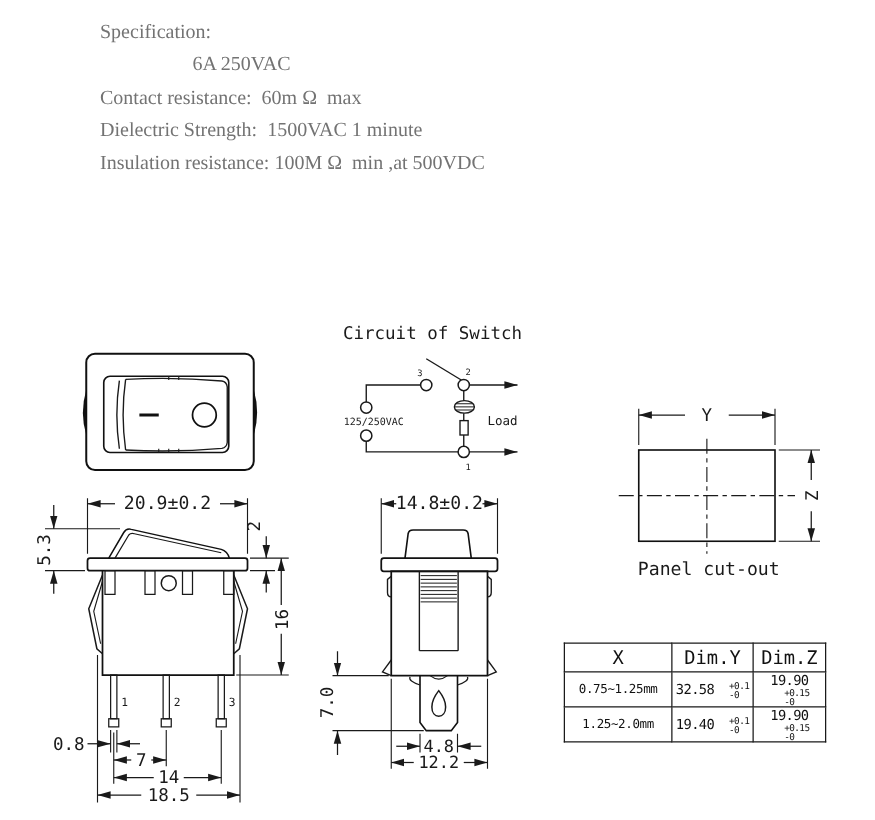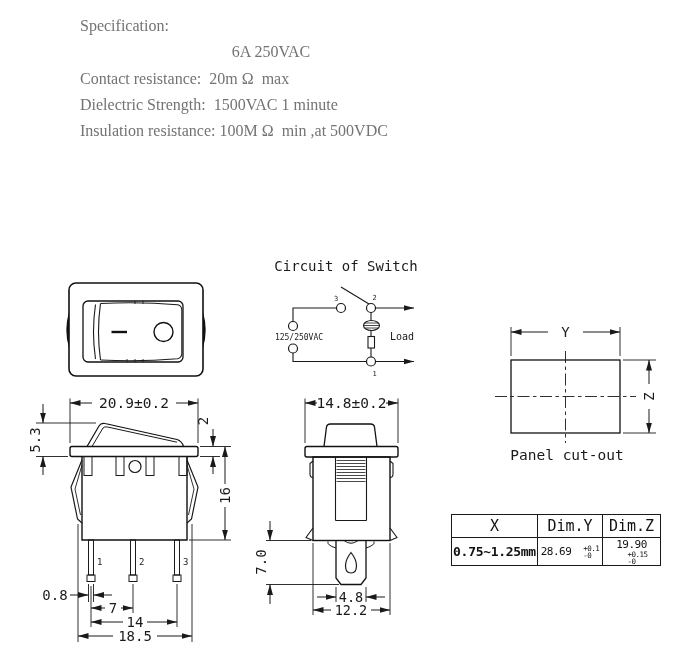--- a/index.html
+++ b/index.html
@@ -7,7 +7,7 @@
          font-family:"Liberation Serif", serif;color:#141414;}
   .spec-block{position:absolute;left:80px;top:13px;}
   .spec-line{font-size:16px;line-height:26.3px;white-space:pre;color:#737373;}
-  .spec-line.indent{padding-left:74px;text-align:center;}
+  .spec-line.indent{padding-left:74px;}
   svg{position:absolute;left:0;top:0;}
   .cad{font-family:"DejaVu Sans Mono", monospace;fill:#1a1a1a;}
   .ln{stroke:#1a1a1a;fill:none;}

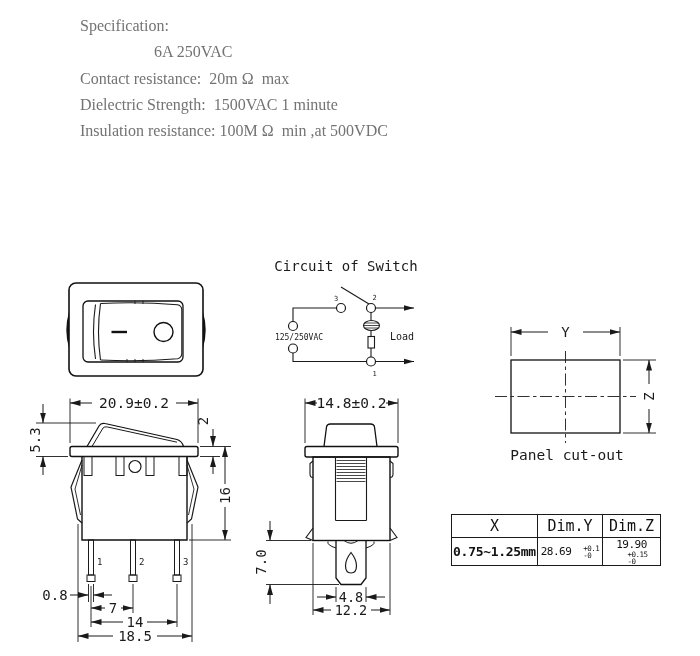--- a/index.html
+++ b/index.html
@@ -34,7 +34,7 @@
   <div class="spec-block">
     <div class="spec-line">Specification:</div>
     <div class="spec-line indent">6A 250VAC</div>
-    <div class="spec-line">Contact resistance:  20m Ω  max</div>
+    <div class="spec-line">Contact resistance:  60m Ω  max</div>
     <div class="spec-line">Dielectric Strength:  1500VAC 1 minute</div>
     <div class="spec-line">Insulation resistance: 100M Ω  min ,at 500VDC</div>
   </div>

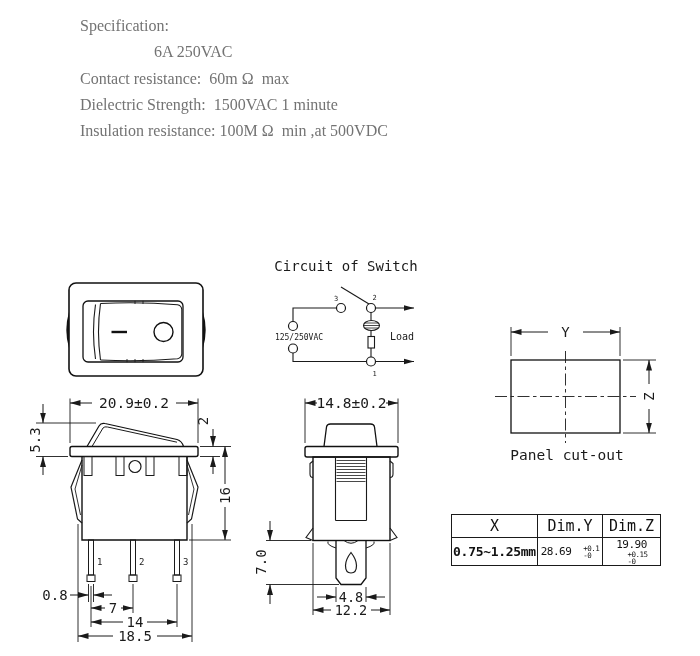--- a/index.html
+++ b/index.html
@@ -21,7 +21,7 @@
   .dim-table tr.hd{height:23px;}
   .dim-table th{font-size:15px;font-weight:normal;}
   .col-x{width:85px;} .col-y{width:64px;margin-top:44px;} .col-z{width:57px;}
-  .cell-x{font-size:13px;letter-spacing:-0.3px;font-weight:bold;}
+  .cell-x{font-size:10px;letter-spacing:-0.3px;}
   .cell-dim{font-size:11px;letter-spacing:-0.5px;}
   .tol{display:inline-block;vertical-align:middle;margin-left:12px;text-align:left;}
   .tol span{display:block;font-size:7.5px;line-height:7px;letter-spacing:-0.5px;}

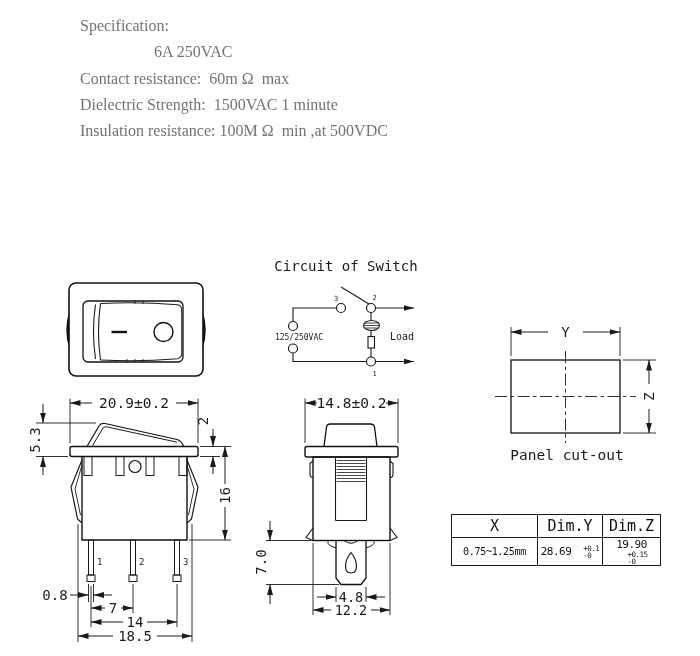--- a/index.html
+++ b/index.html
@@ -236,7 +236,7 @@
     </tr>
     <tr>
       <td class="cell-x">0.75~1.25mm</td>
-      <td class="cell-dim"><span>28.69</span><span class="tol"><span>+0.1</span><span>-0</span></span></td>
+      <td class="cell-dim"><span>32.58</span><span class="tol"><span>+0.1</span><span>-0</span></span></td>
       <td class="cell-dim"><span>19.90</span><span class="tol"><span>+0.15</span><span>-0</span></span></td>
     </tr>
   </tbody>

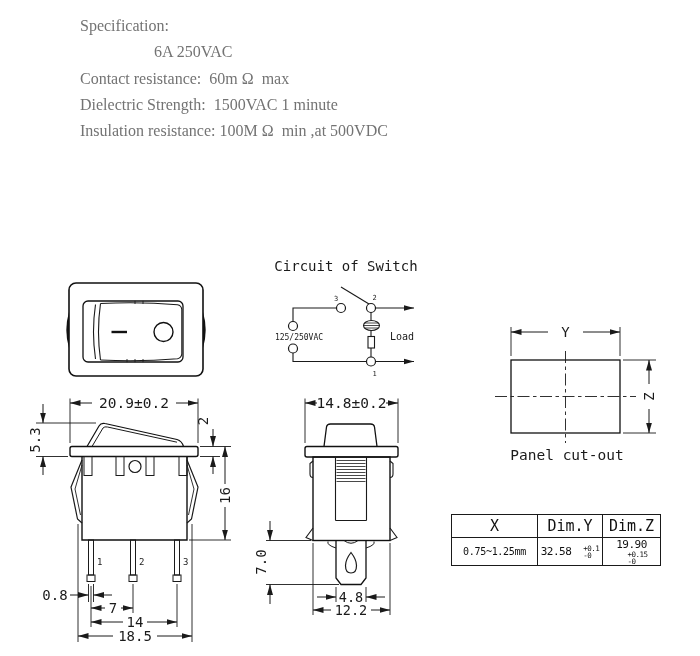--- a/index.html
+++ b/index.html
@@ -239,6 +239,11 @@
       <td class="cell-dim"><span>32.58</span><span class="tol"><span>+0.1</span><span>-0</span></span></td>
       <td class="cell-dim"><span>19.90</span><span class="tol"><span>+0.15</span><span>-0</span></span></td>
     </tr>
+    <tr>
+      <td class="cell-x">1.25~2.0mm</td>
+      <td class="cell-dim"><span>19.40</span><span class="tol"><span>+0.1</span><span>-0</span></span></td>
+      <td class="cell-dim"><span>19.90</span><span class="tol"><span>+0.15</span><span>-0</span></span></td>
+    </tr>
   </tbody>
     </table>
 

